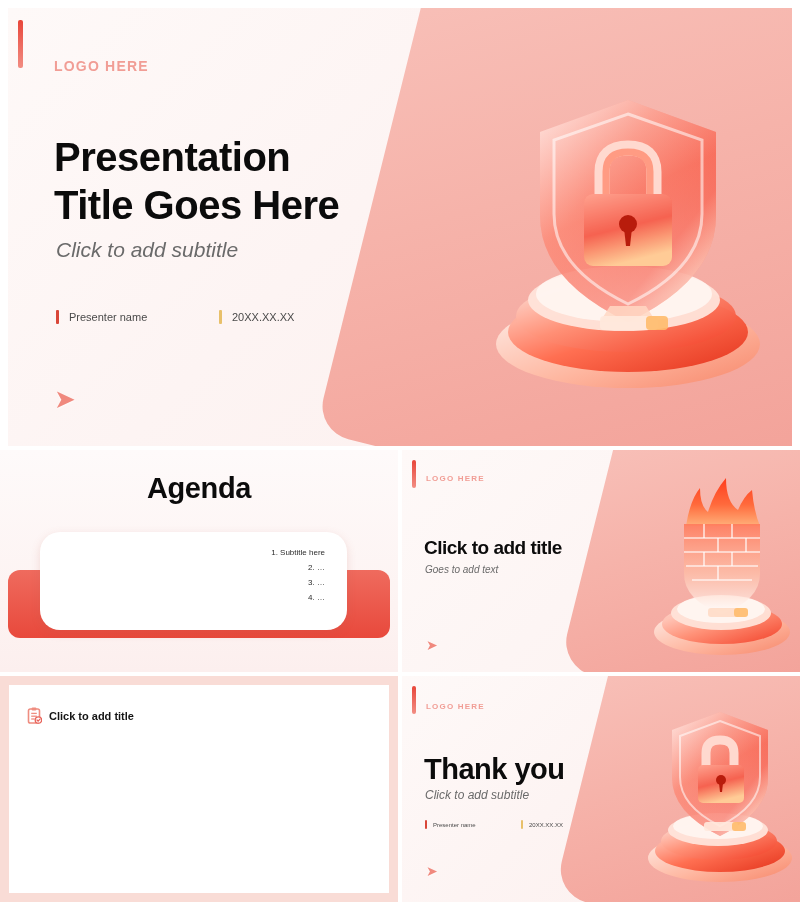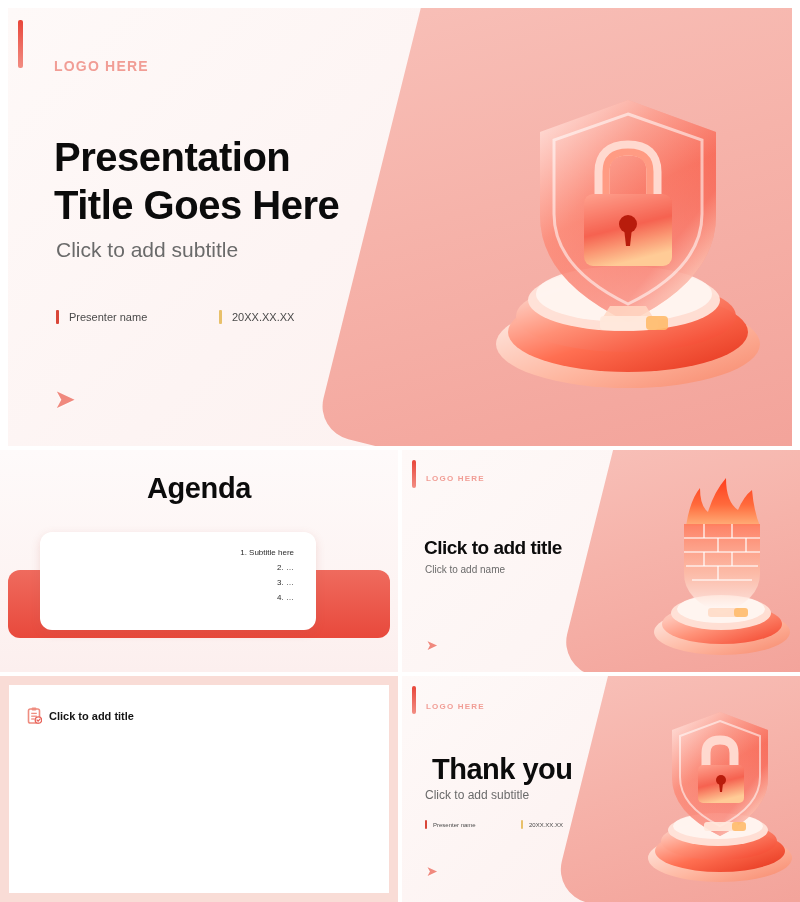--- a/index.html
+++ b/index.html
@@ -37,7 +37,7 @@
 
   .headline{position:absolute;font-weight:bold;color:#0b0b0b;
       line-height:1.08;letter-spacing:-0.5px;}
-  .subline{position:absolute;color:#6a6a6a;}
+  .subline{position:absolute;color:#6a6a6a;font-style:italic;}
 
   
   .meta-row{position:absolute;display:flex;align-items:flex-end;}

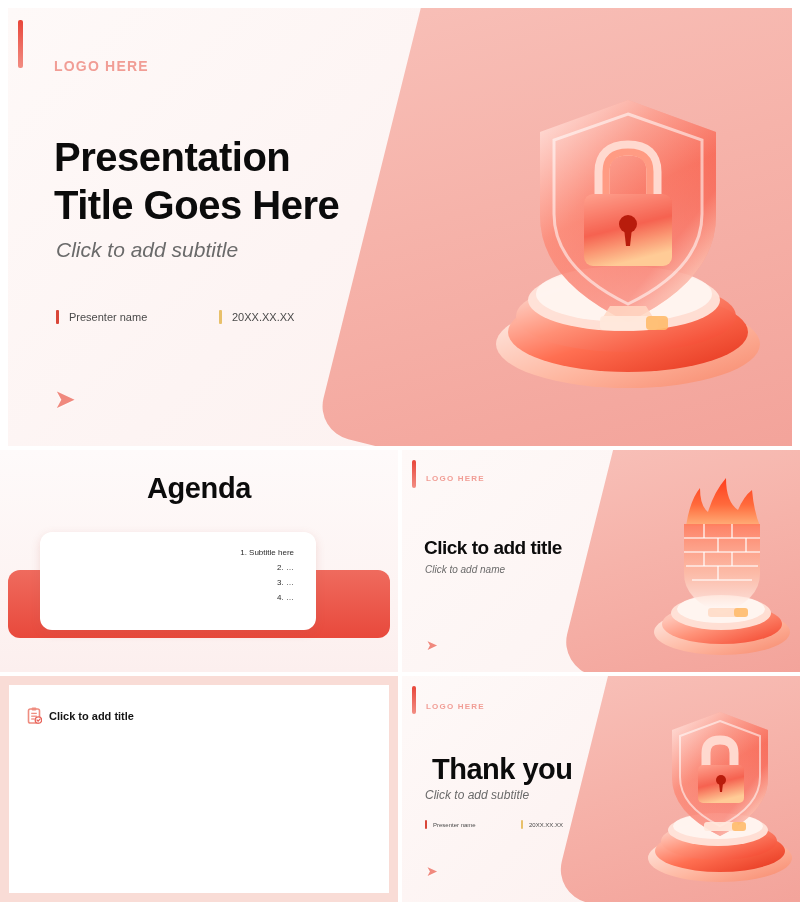--- a/index.html
+++ b/index.html
@@ -61,8 +61,8 @@
   .agenda-backdrop{position:absolute;left:8px;top:120px;width:382px;height:68px;
       border-radius:12px;
       background:linear-gradient(180deg,#ef6b5e 0%,#e8493c 100%);}
-  .agenda-card{position:absolute;left:40px;top:82px;width:276px;height:98px;
-      background:#ffffff;border-radius:12px;
+  .agenda-card{position:absolute;left:40px;top:82px;width:307px;height:98px;
+      background:#ffffff;border-radius:20px;
       box-shadow:0 3px 10px rgba(190,90,80,.18);}
   .agenda-list{position:absolute;left:0;right:22px;top:13px;
       text-align:right;color:#2c2c2c;}

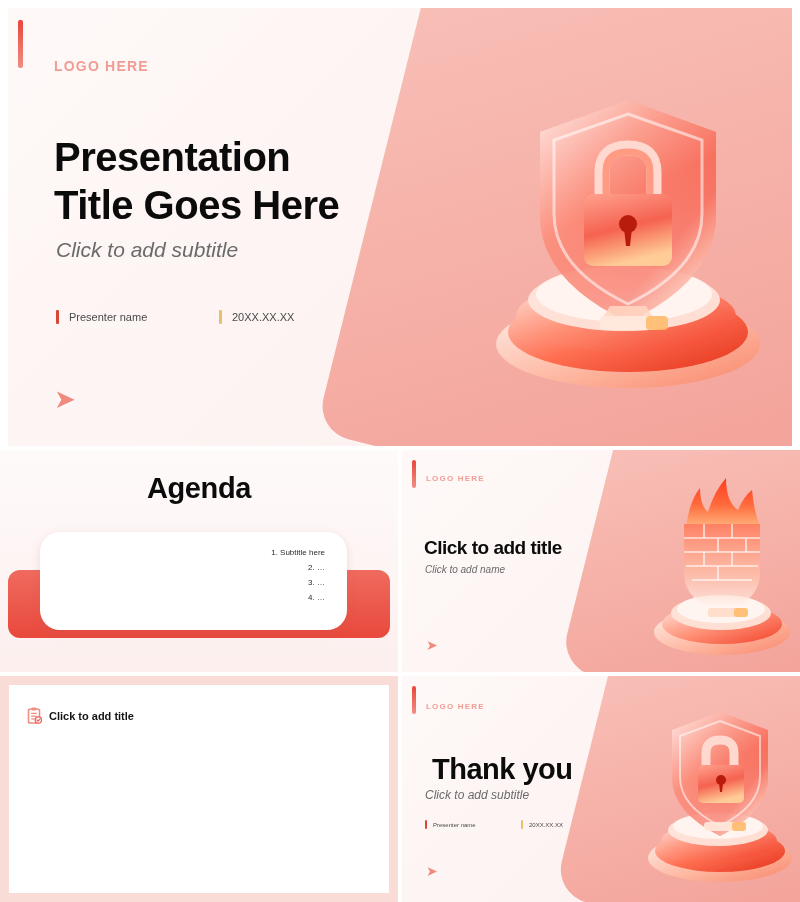--- a/index.html
+++ b/index.html
@@ -257,7 +257,7 @@
     <div class="logo" style="left:24px;top:24px;font-size:8px;">LOGO HERE</div>
 
     <div class="headline">Click to add title</div>
-    <div class="subline">Click to add name</div>
+    <div class="subline">Goes to add text</div>
 
     <div class="arrow-icon" style="left:24px;top:188px;font-size:14px;">➤</div>
   </div>

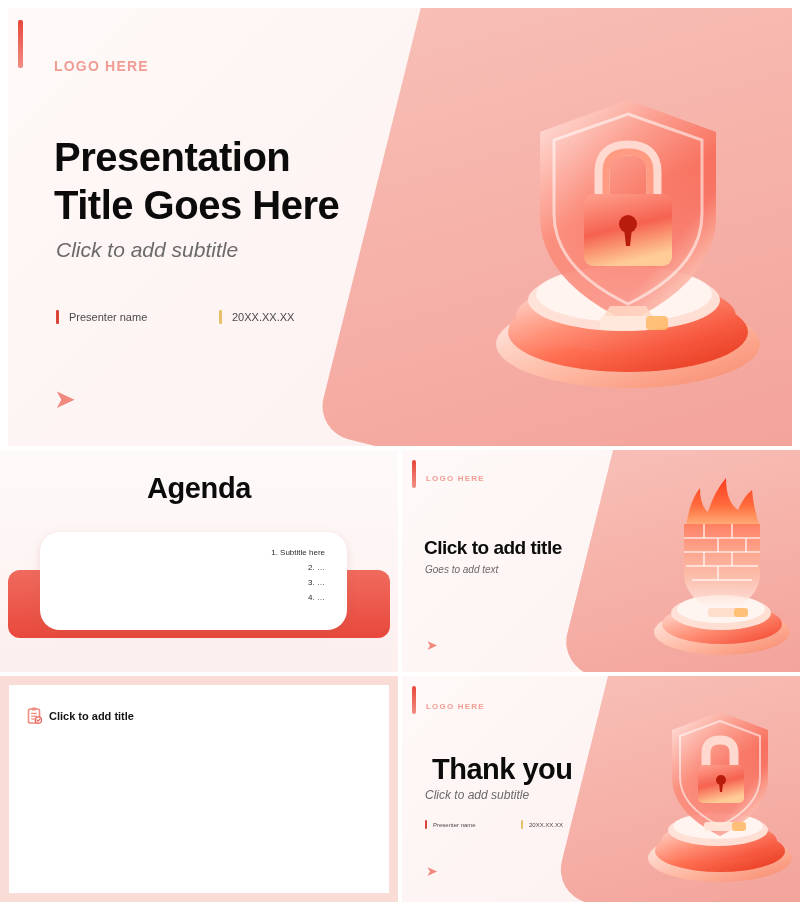--- a/index.html
+++ b/index.html
@@ -340,7 +340,7 @@
     <div class="accent-bar" style="left:10px;top:10px;width:4px;height:28px;"></div>
     <div class="logo" style="left:24px;top:26px;font-size:8px;">LOGO HERE</div>
 
-    <div class="headline" style="left:30px;top:78px;font-size:29px;">Thank you</div>
+    <div class="headline" style="left:22px;top:78px;font-size:29px;">Thank you</div>
     <div class="subline" style="left:23px;top:112px;font-size:12px;">Click to add subtitle</div>
 
     <div class="meta-row" style="left:23px;top:144px;">

